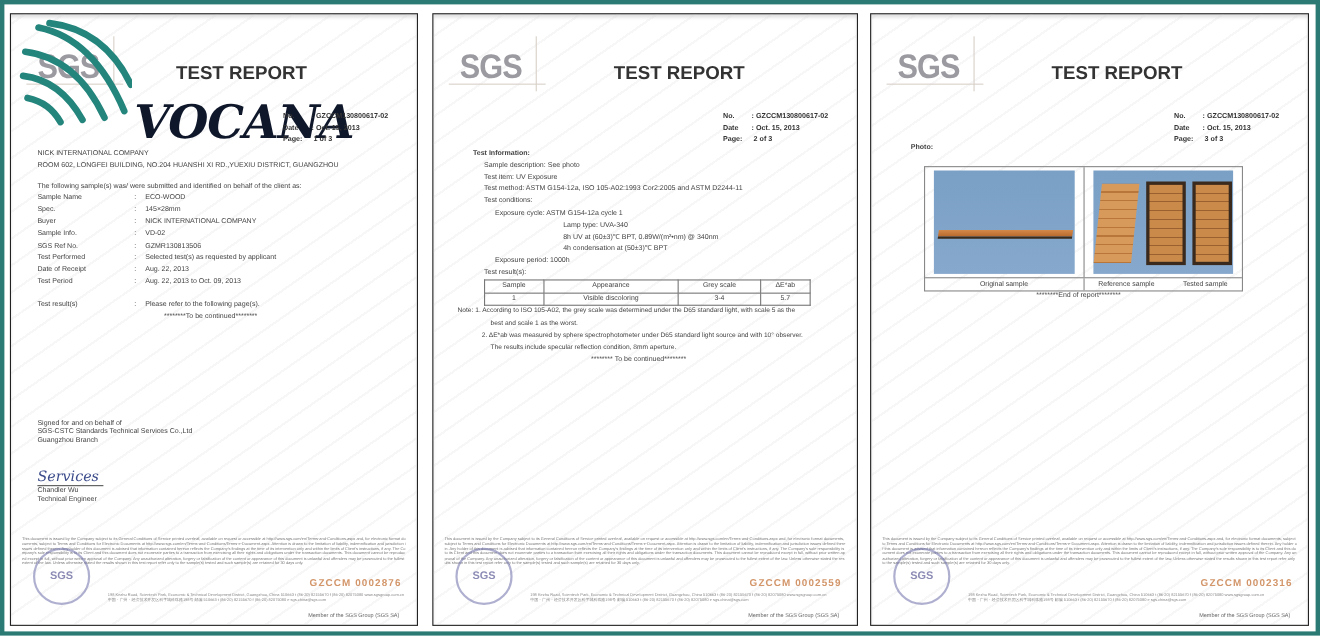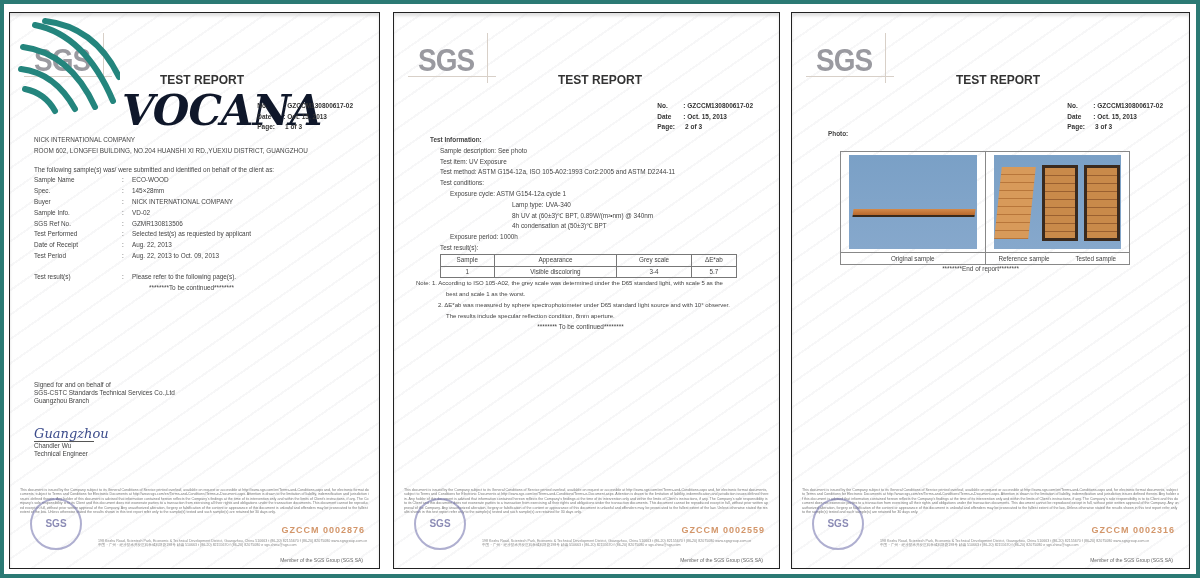--- a/index.html
+++ b/index.html
@@ -43,8 +43,8 @@
   .sgs-logo-line-h { position:absolute; top: 63px; left: 14px; width: 88px; height: 1px; background:#d8d0c8; }
   .sgs-logo-line-v { position:absolute; top: 20px; left: 93px; width: 1px; height: 50px; background:#d8d0c8; }
   .report-title {
-    position: absolute; top: 60px; left: 164px;
-    font-size: 12px; font-weight: bold; color: #333;
+    position: absolute; top: 44px; left: 164px;
+    font-size: 17px; font-weight: bold; color: #333;
   }
   .meta { position: absolute; top: 88px; right: 26px; font-size: 6.5px; font-weight: bold; color:#333; line-height: 10.5px; }
   .meta .row { display: flex; }

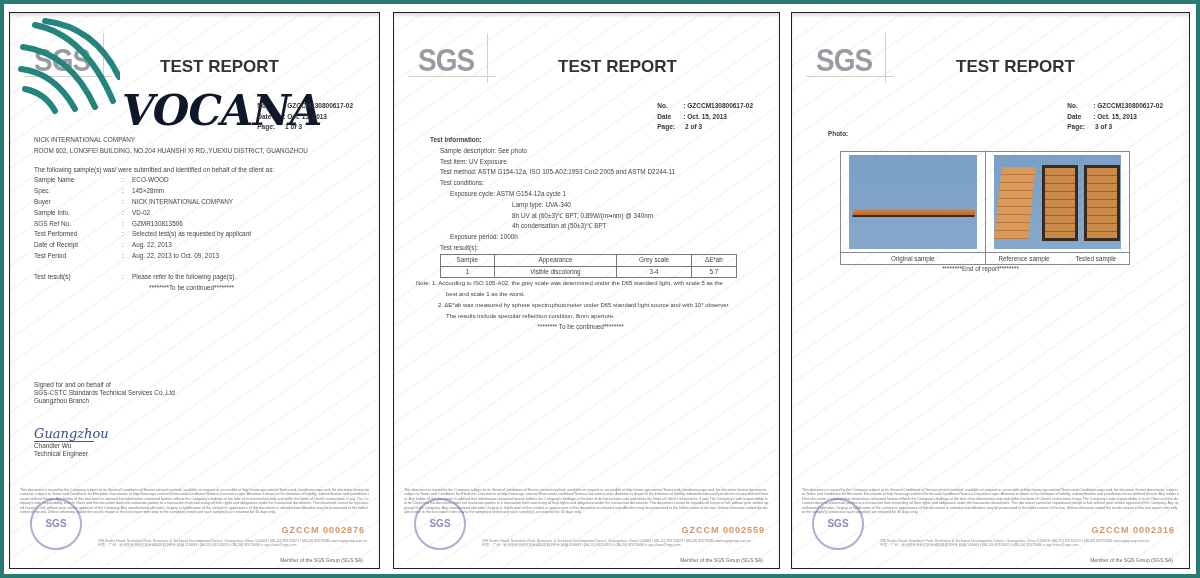--- a/index.html
+++ b/index.html
@@ -189,7 +189,7 @@
     <div>SGS-CSTC Standards Technical Services Co.,Ltd</div>
     <div>Guangzhou Branch</div>
     <div style="height:22px;"></div>
-    <div style="font-family:'DejaVu Serif', serif; font-style:italic; font-size:13px; color:#3a4a8a; border-bottom:1px solid #555; width:60px; line-height:14px;">Guangzhou</div>
+    <div style="font-family:'DejaVu Serif', serif; font-style:italic; font-size:13px; color:#3a4a8a; border-bottom:1px solid #555; width:60px; line-height:14px;">Services</div>
     <div>Chandler Wu</div>
     <div>Technical Engineer</div>
   </div>

